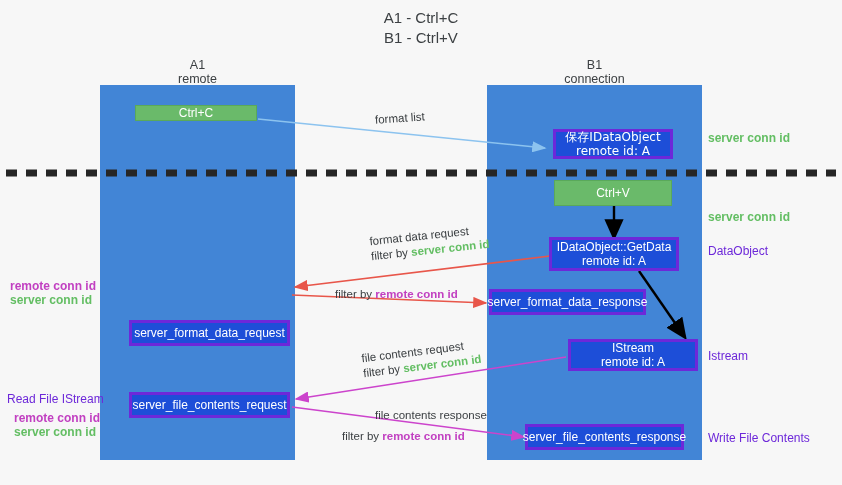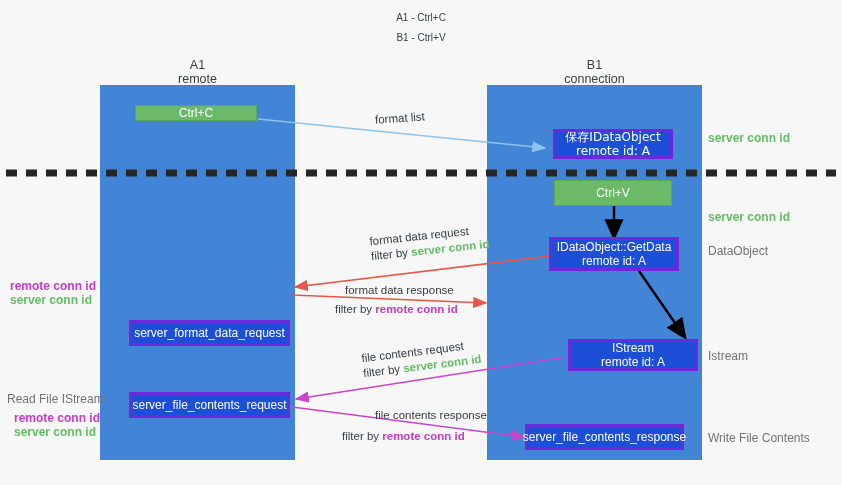--- a/index.html
+++ b/index.html
@@ -40,7 +40,7 @@
 
   .title{
     position:absolute;left:0;top:8px;width:842px;text-align:center;
-    font-size:10px;line-height:20px;color:#3c4043;white-space:pre-line;
+    font-size:15px;line-height:20px;color:#3c4043;white-space:pre-line;
   }
 
   .cjk{font-family:"DejaVu Sans", sans-serif;}

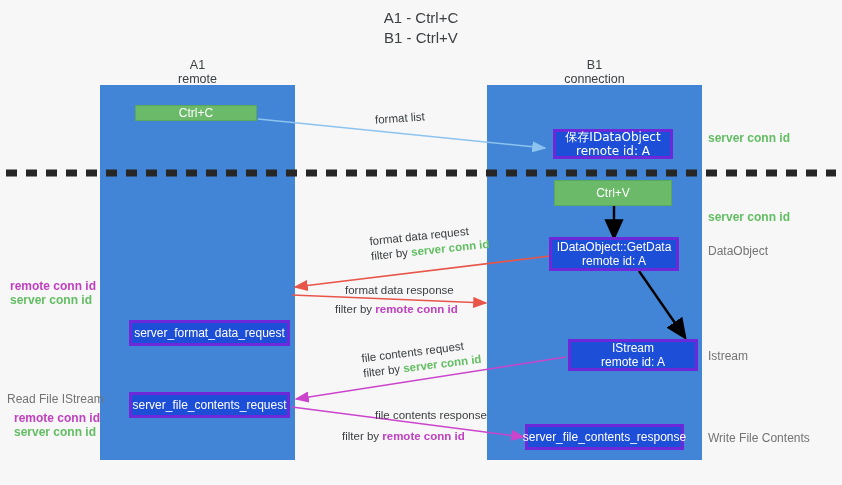--- a/index.html
+++ b/index.html
@@ -27,7 +27,7 @@
   .box.orange{background:#1d4ed8;border:3px solid #6d28d9;}
 
   .side-label{
-    position:absolute;font-size:12px;line-height:15px;color:#737373;
+    position:absolute;font-size:12px;line-height:15px;color:#6d28d9;
     white-space:pre-line;
   }
   .green-txt{color:#63be63;font-weight:bold;}

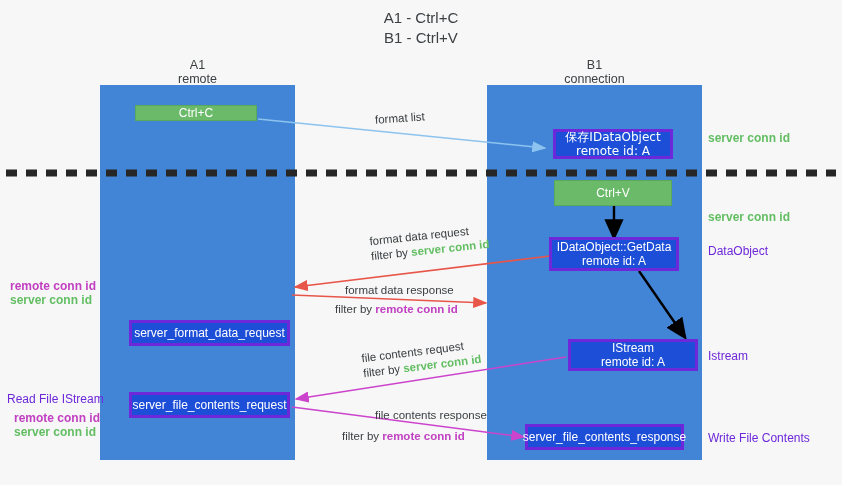--- a/index.html
+++ b/index.html
@@ -153,7 +153,6 @@
   </div>
 
   <div class="edge-label" style="left:345px;top:283px;">
-    <div>format data response</div>
     <div style="margin-top:4px;margin-left:-10px;">
       <span>filter by </span><span class="purple-txt">remote conn id</span>
     </div>

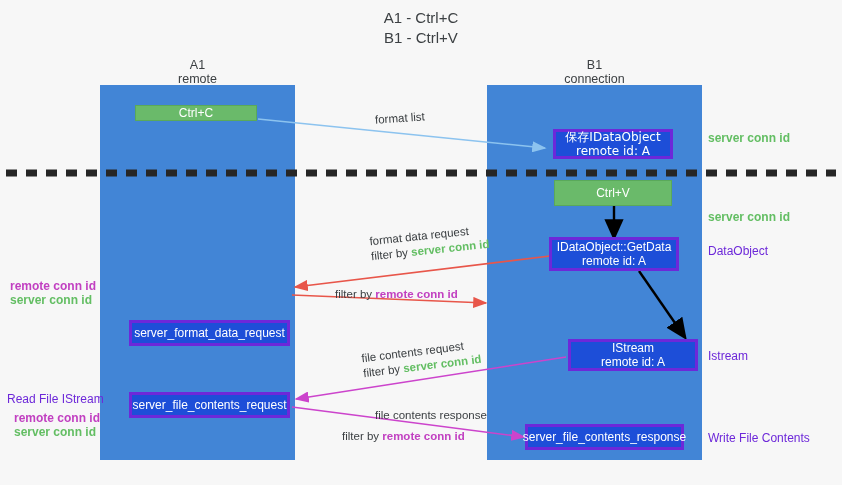--- a/index.html
+++ b/index.html
@@ -116,6 +116,9 @@
     <span>server_format_data_request</span>
   </div>
 
+  <div class="box orange" style="left:489px;top:289px;width:157px;height:26px;">
+    <span>server_format_data_response</span>
+  </div>
 
   <div class="box orange" style="left:568px;top:339px;width:130px;height:32px;">
     <span style="white-space:pre-line;">IStream

